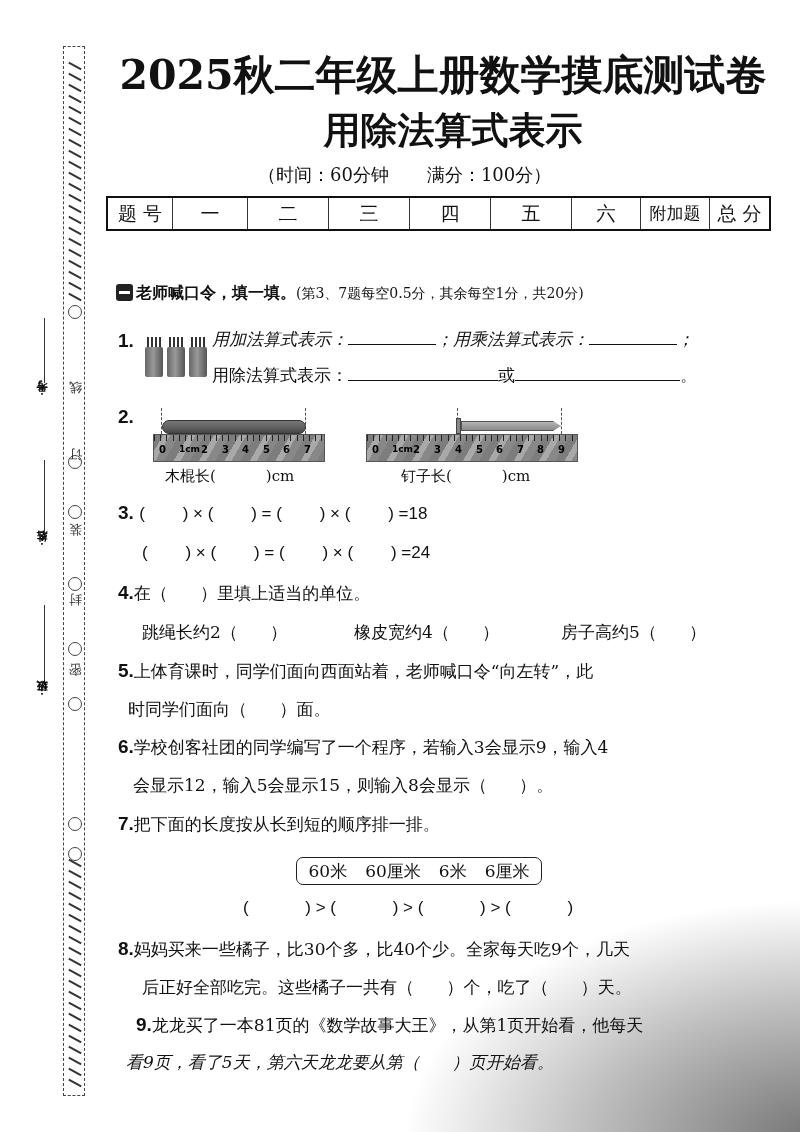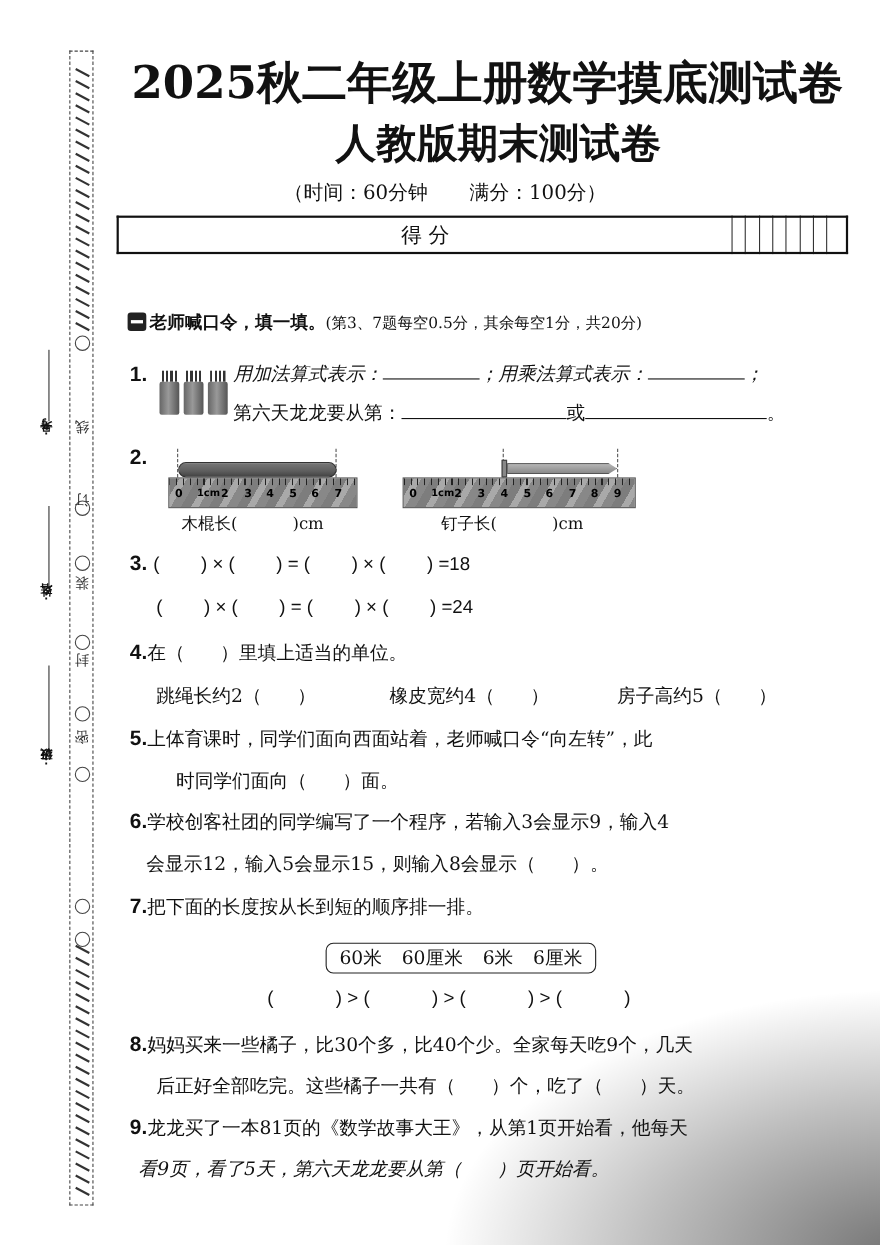--- a/index.html
+++ b/index.html
@@ -138,7 +138,7 @@
 <span class="side-label" style="top:690px;">班级：</span>
 
 <div class="title1">2025秋二年级上册数学摸底测试卷</div>
-<div class="title2">人教版期末测试卷</div>
+<div class="title2">用除法算式表示</div>
 <div class="subtitle">
   <span>（时间：60分钟</span><span>满分：100分）</span>
 </div>

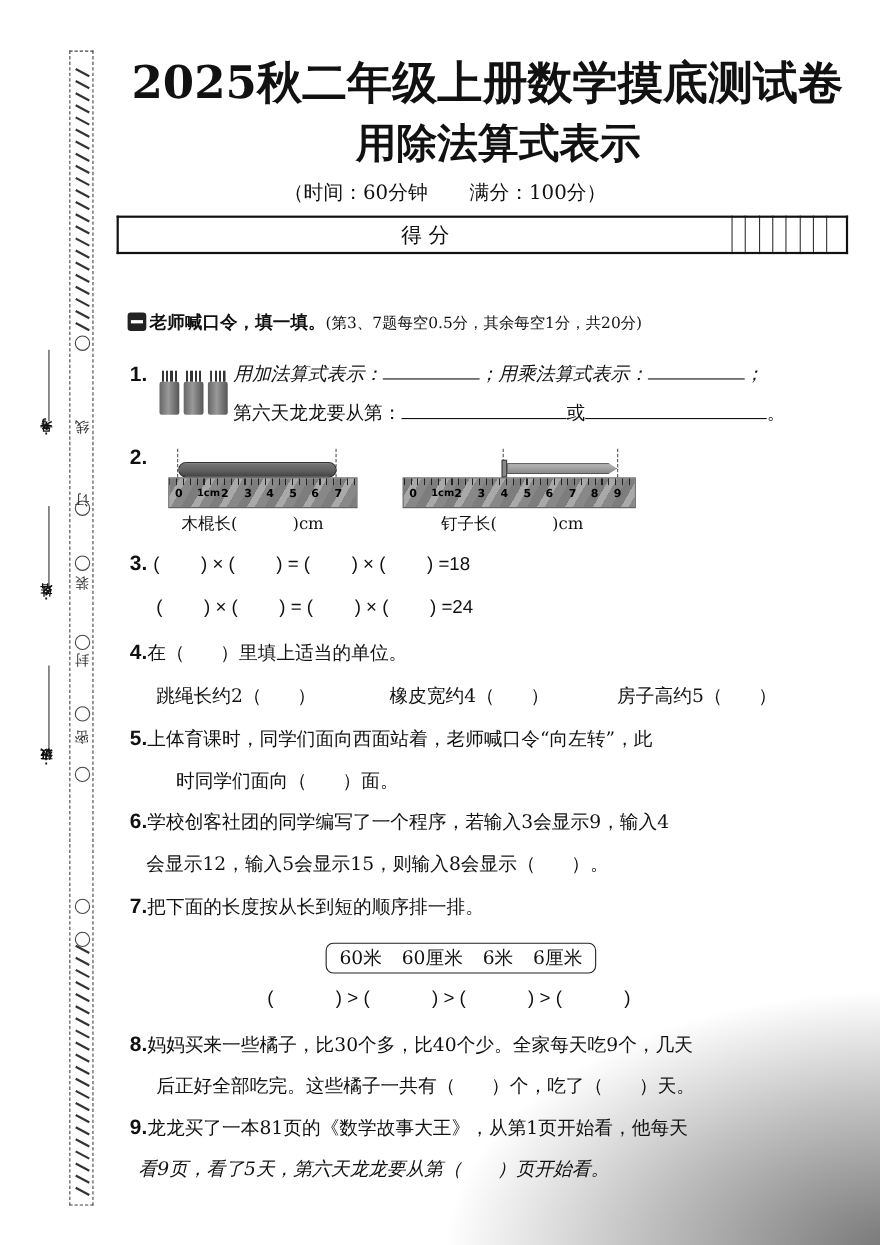--- a/index.html
+++ b/index.html
@@ -145,6 +145,17 @@
 
 <table class="score">
   <tbody>
+      <tr>
+    <td style="width:64px">题 号</td>
+    <td style="width:74px">一</td>
+    <td style="width:80px">二</td>
+    <td style="width:80px">三</td>
+    <td style="width:80px">四</td>
+    <td style="width:80px">五</td>
+    <td style="width:68px">六</td>
+    <td style="width:68px" class="extra">附加题</td>
+    <td>总 分</td>
+  </tr>
   <tr>
     <td>得 分</td>
     <td></td>

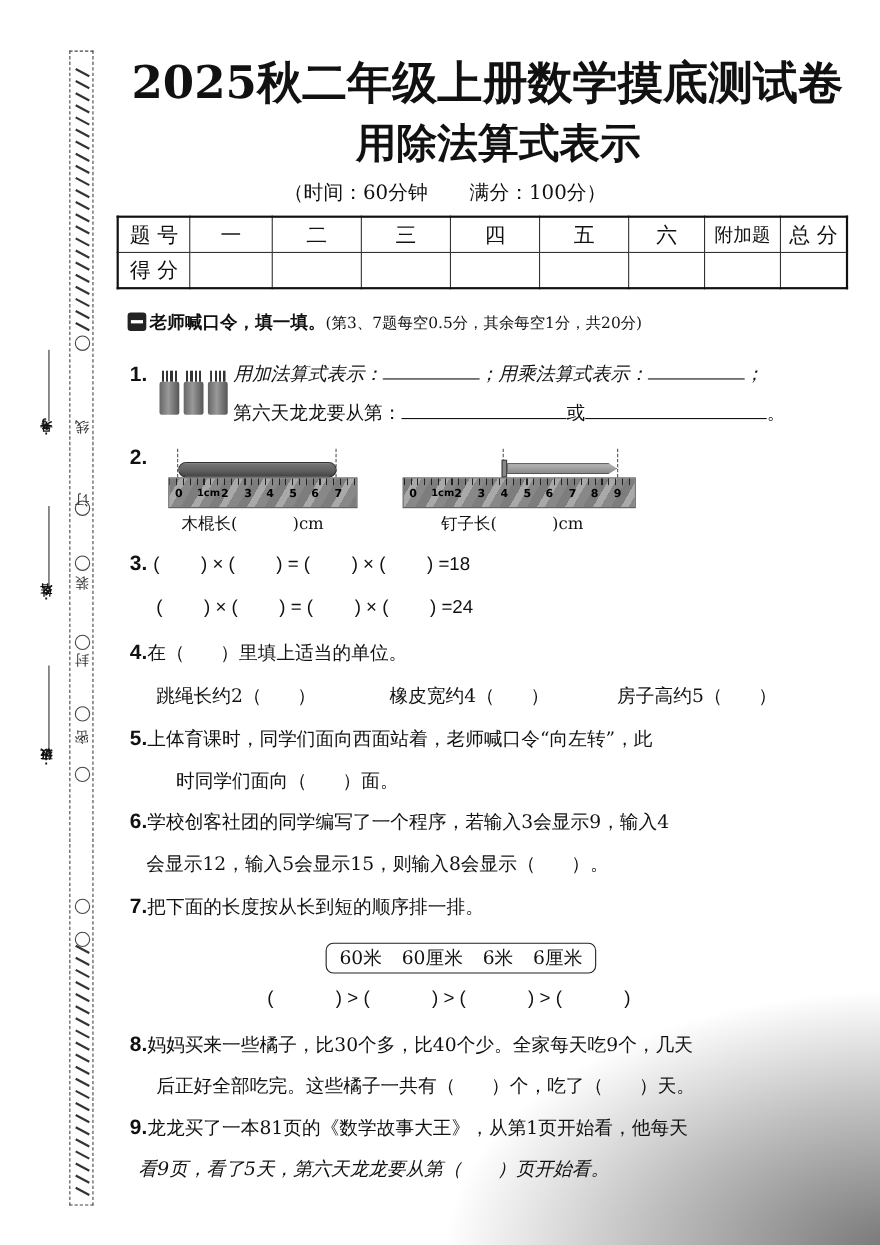--- a/index.html
+++ b/index.html
@@ -156,17 +156,6 @@
     <td style="width:68px" class="extra">附加题</td>
     <td>总 分</td>
   </tr>
-  <tr>
-    <td>得 分</td>
-    <td></td>
-    <td></td>
-    <td></td>
-    <td></td>
-    <td></td>
-    <td></td>
-    <td></td>
-    <td></td>
-  </tr>
 </tbody>
   </table>
 

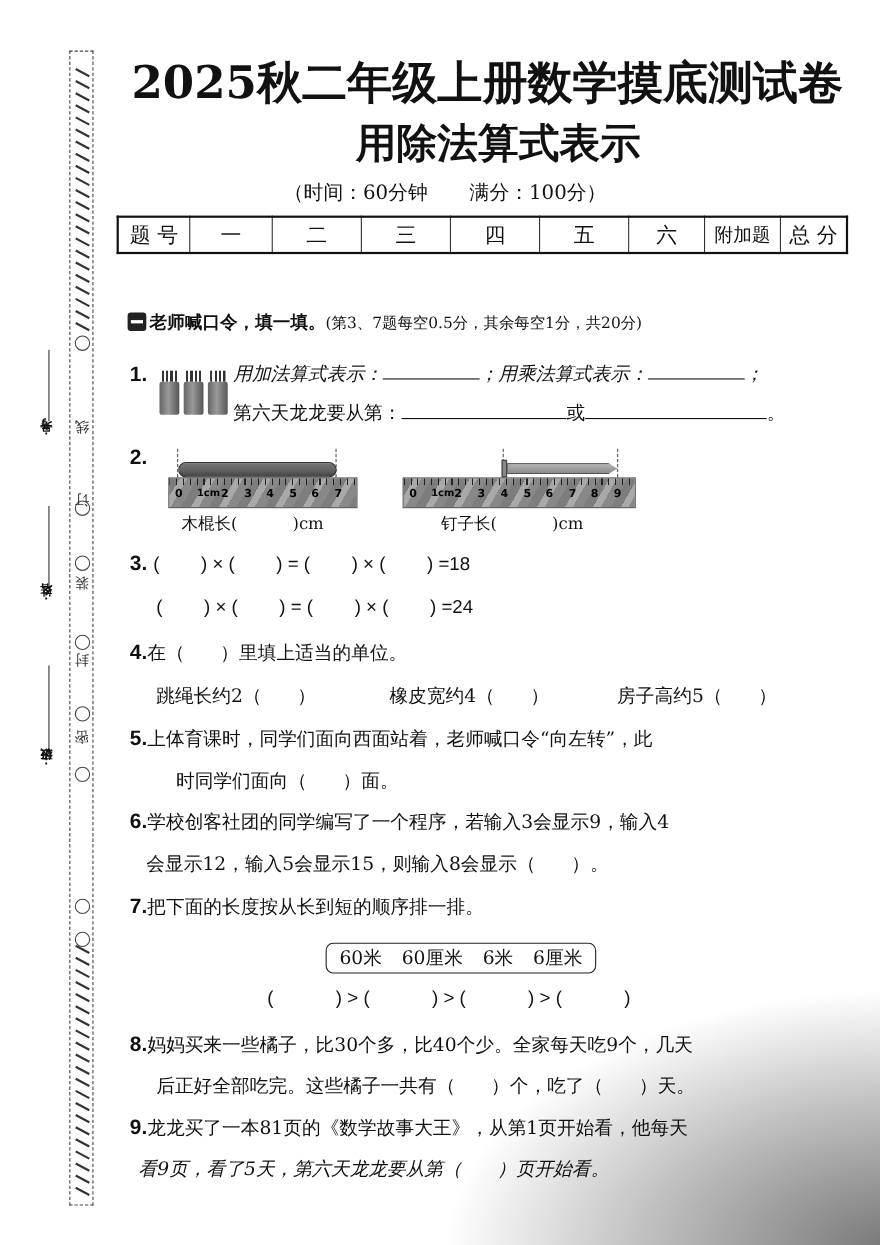--- a/index.html
+++ b/index.html
@@ -173,7 +173,7 @@
   <span>用加法算式表示：</span><span class="blank" style="width:88px"></span><span>；</span><span>用乘法算式表示：</span><span class="blank" style="width:88px"></span><span>；</span>
 </div>
 <div class="q" style="left:212px;top:364px;">
-  <span>第六天龙龙要从第：</span><span class="blank" style="width:150px"></span><span>或</span><span class="blank" style="width:165px"></span><span>。</span>
+  <span>用除法算式表示：</span><span class="blank" style="width:150px"></span><span>或</span><span class="blank" style="width:165px"></span><span>。</span>
 </div>
 
 <div class="q" style="left:118px;top:406px;"><span class="qn">2.</span></div>

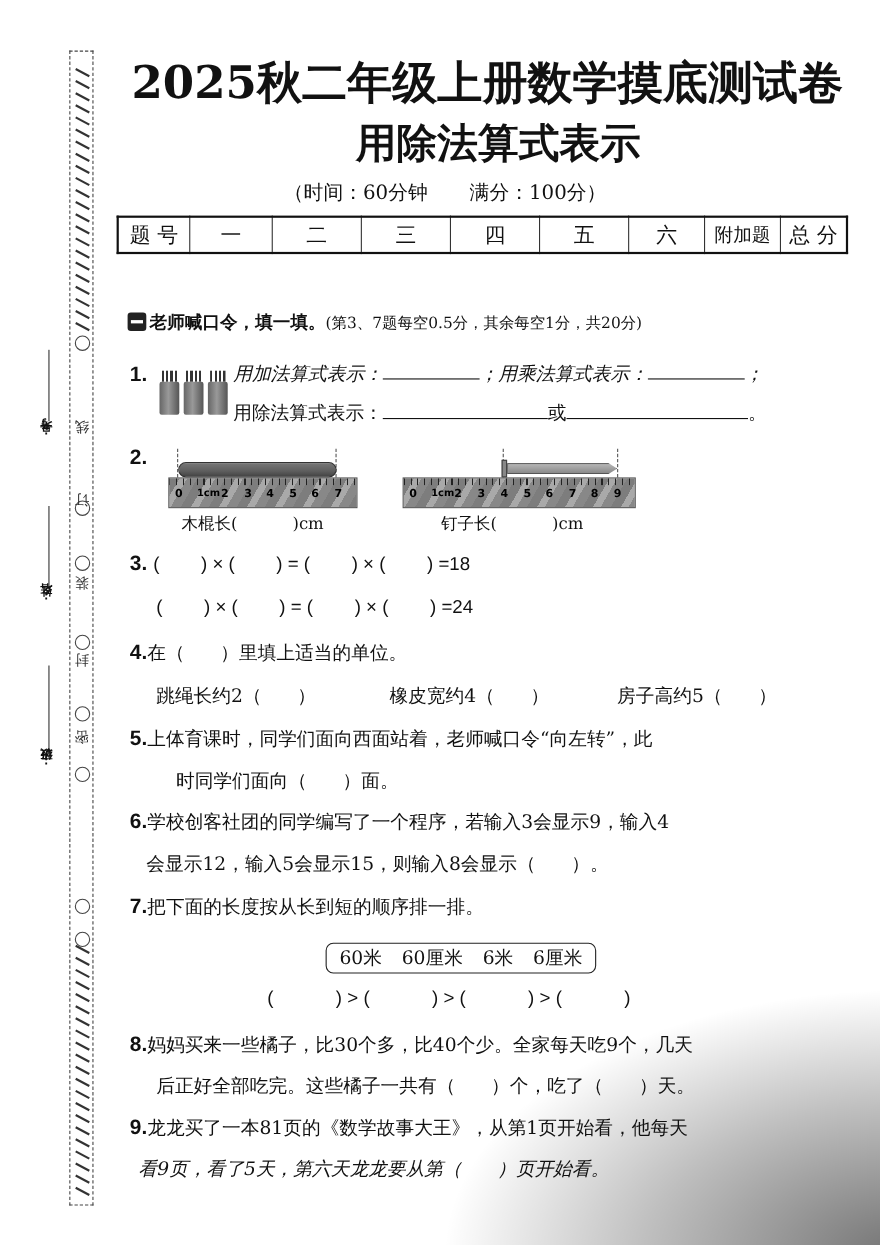--- a/index.html
+++ b/index.html
@@ -229,7 +229,7 @@
 <div class="q" style="left:561px;top:621px;white-space:pre;">房子高约5（      ）</div>
 
 <div class="q" style="left:118px;top:660px;"><span class="qn">5.</span><span>上体育课时，同学们面向西面站着，老师喊口令“向左转”，此</span></div>
-<div class="q" style="left:160px;top:698px;white-space:pre;">时同学们面向（      ）面。</div>
+<div class="q" style="left:128px;top:698px;white-space:pre;">时同学们面向（      ）面。</div>
 
 <div class="q" style="left:118px;top:736px;"><span class="qn">6.</span><span>学校创客社团的同学编写了一个程序，若输入3会显示9，输入4</span></div>
 <div class="q" style="left:133px;top:774px;white-space:pre;">会显示12，输入5会显示15，则输入8会显示（      ）。</div>

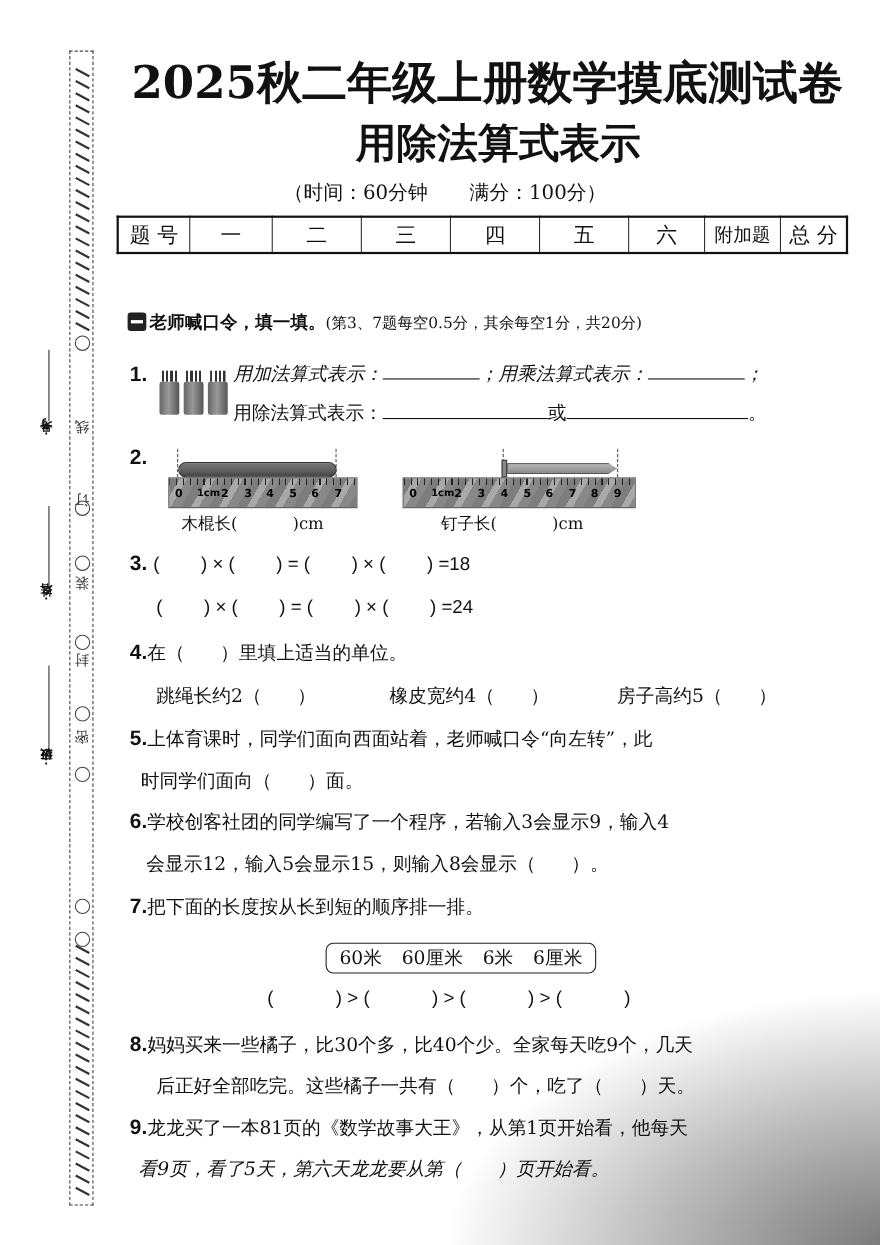--- a/index.html
+++ b/index.html
@@ -243,7 +243,7 @@
 <div class="q" style="left:118px;top:938px;"><span class="qn">8.</span><span>妈妈买来一些橘子，比30个多，比40个少。全家每天吃9个，几天</span></div>
 <div class="q" style="left:142px;top:976px;white-space:pre;">后正好全部吃完。这些橘子一共有（      ）个，吃了（      ）天。</div>
 
-<div class="q" style="left:118px;top:1014px;"><span class="qn">9.</span><span>龙龙买了一本81页的《数学故事大王》，从第1页开始看，他每天</span></div>
+<div class="q" style="left:136px;top:1014px;"><span class="qn">9.</span><span>龙龙买了一本81页的《数学故事大王》，从第1页开始看，他每天</span></div>
 <div class="q" style="left:126px;top:1051px;white-space:pre;font-style:italic;">看9页，看了5天，第六天龙龙要从第（      ）页开始看。</div>
 
 <div class="watermark">

